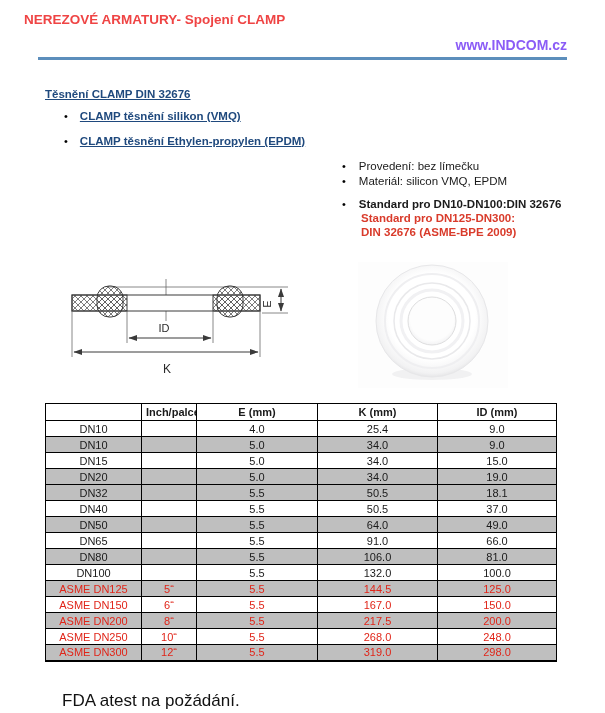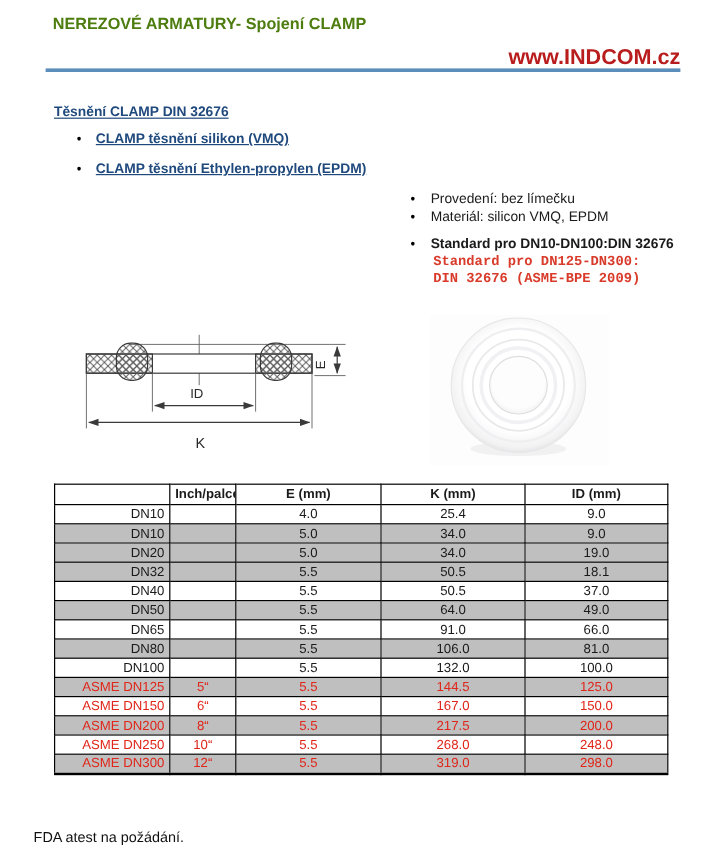--- a/index.html
+++ b/index.html
@@ -15,8 +15,8 @@
 
   
   .doc-title {
-    left:44px; top:12px;
-    font-size:13.5px; font-weight:bold; color:#4d7c0f;
+    left:24px; top:12px;
+    font-size:13.5px; font-weight:bold; color:#ef4444;
   }
   .site-link {
     right:38px; top:37px;

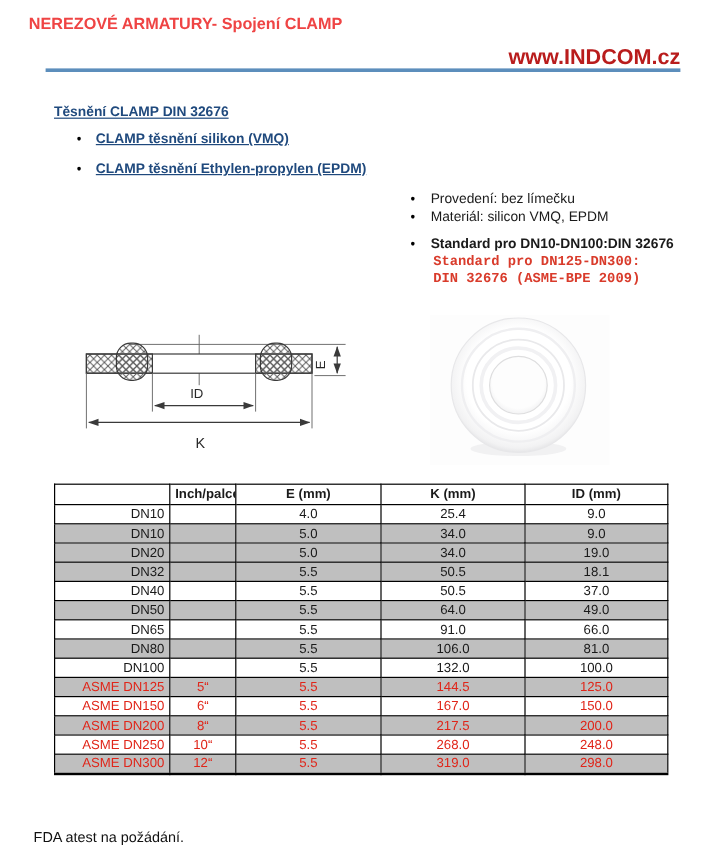--- a/index.html
+++ b/index.html
@@ -20,7 +20,7 @@
   }
   .site-link {
     right:38px; top:37px;
-    font-size:18px; font-weight:bold; color:#b91c1c;
+    font-size:14px; font-weight:bold; color:#8b5cf6;
     text-decoration:none;
   }
   .header-rule {

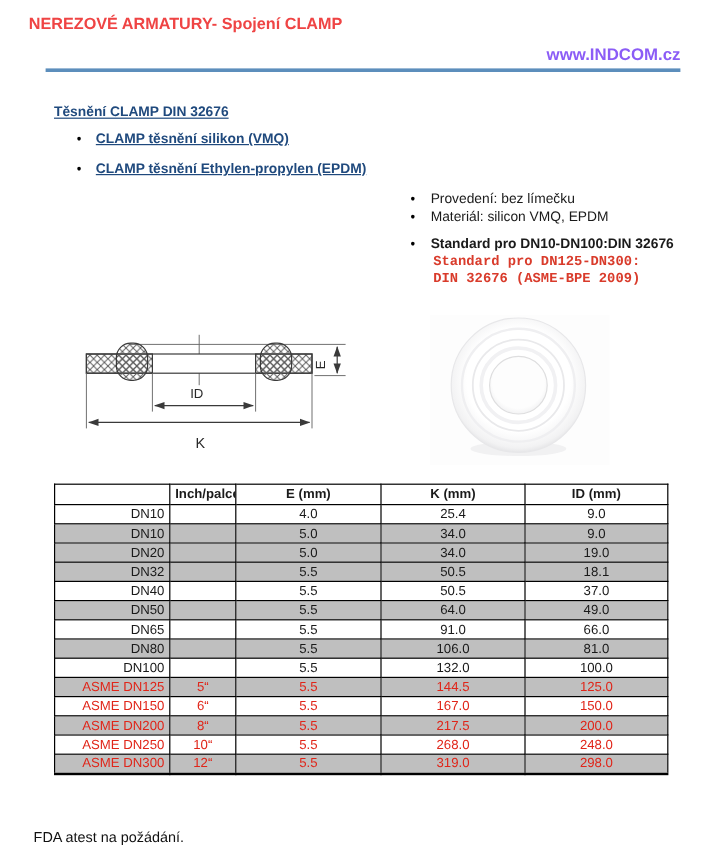--- a/index.html
+++ b/index.html
@@ -49,7 +49,7 @@
   .feature .txt { font-size:11.5px; color:#1a1a1a; }
   .red-note {
     position:absolute; left:361px;
-    font-size:11.5px; color:#D93B2B; font-weight:bold;font-family:Liberation Mono, monospace;
+    font-size:11.5px; color:#D93B2B; font-weight:bold;
   }
   .feature .txt.semi { font-weight:bold; }
 

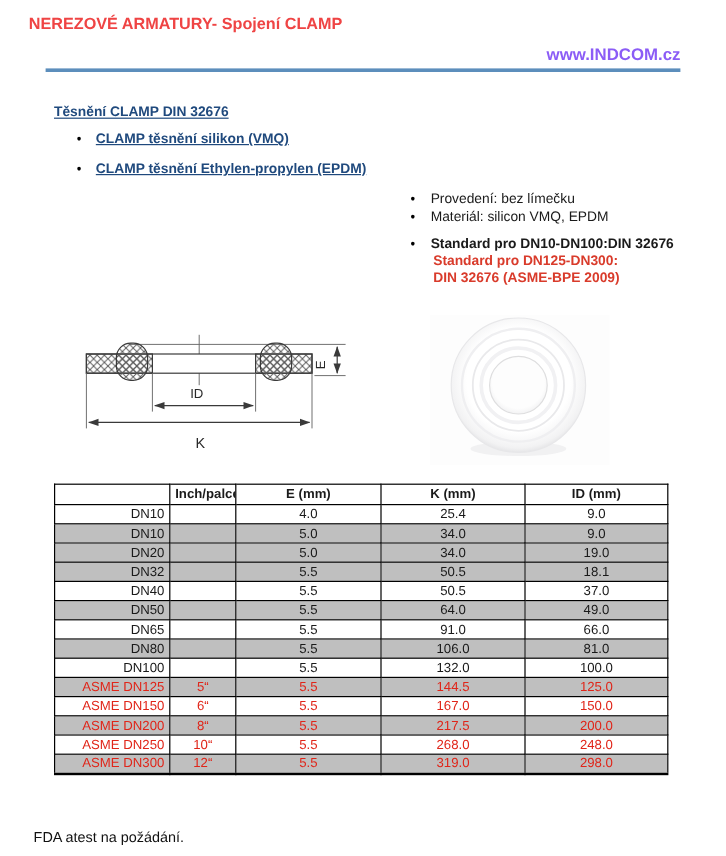--- a/index.html
+++ b/index.html
@@ -70,7 +70,7 @@
     white-space:nowrap; overflow:hidden;
   }
   table.spec thead th { font-weight:bold; height:17px; background:#fff; }
-  table.spec td.left { text-align:right; }
+  table.spec td.left { text-align:center; }
   table.spec tr.shaded td { background:#BFBFBF; }
   table.spec tr.red td { color:#E02519; }
   table.spec { border-bottom:2px solid #000; }

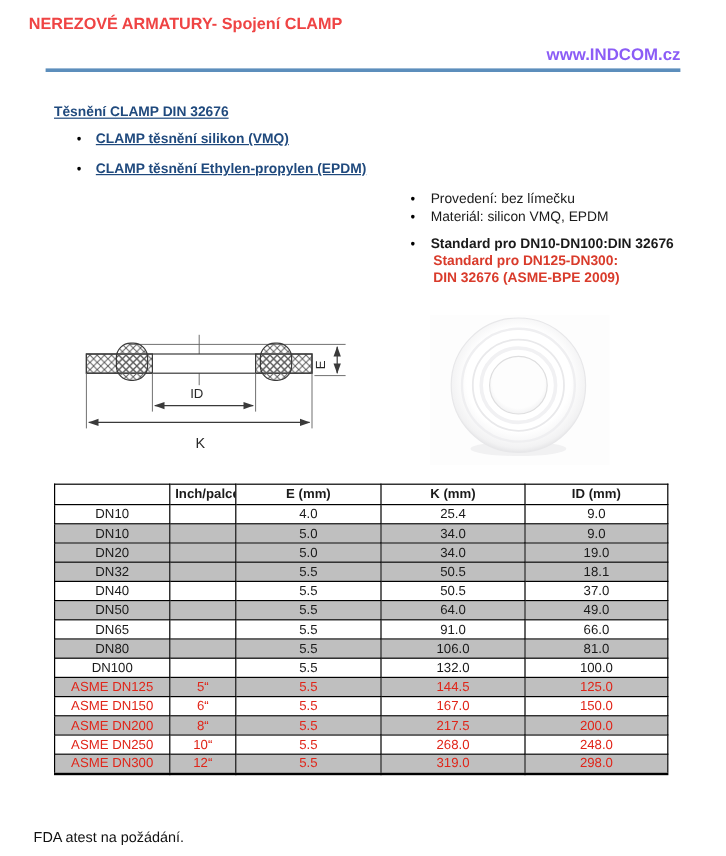--- a/index.html
+++ b/index.html
@@ -210,6 +210,13 @@
           <td>34.0</td>
           <td>9.0</td>
         </tr>
+        <tr>
+          <td class="left">DN15</td>
+          <td></td>
+          <td>5.0</td>
+          <td>34.0</td>
+          <td>15.0</td>
+        </tr>
         <tr class="shaded">
           <td class="left">DN20</td>
           <td></td>

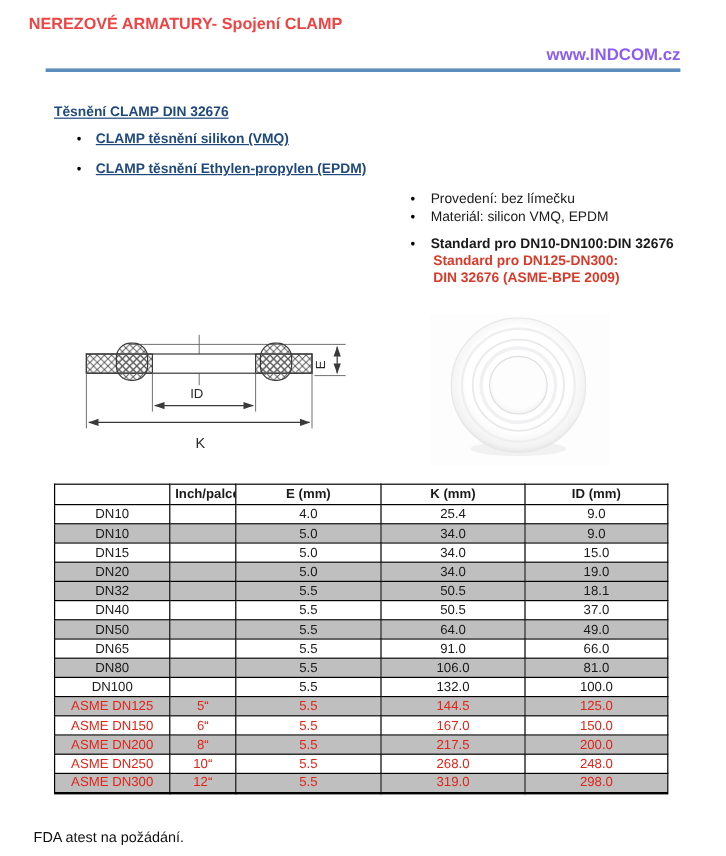--- a/index.html
+++ b/index.html
@@ -78,7 +78,7 @@
   .col-k{width:120px;} .col-id{width:119px;}
 
   
-  .footer-note { left:28px; top:691px; font-size:12px; color:#111; }
+  .footer-note { left:62px; top:691px; font-size:17px; color:#111; }
 
   svg text { font-family:"Liberation Sans", sans-serif; }
 </style>

